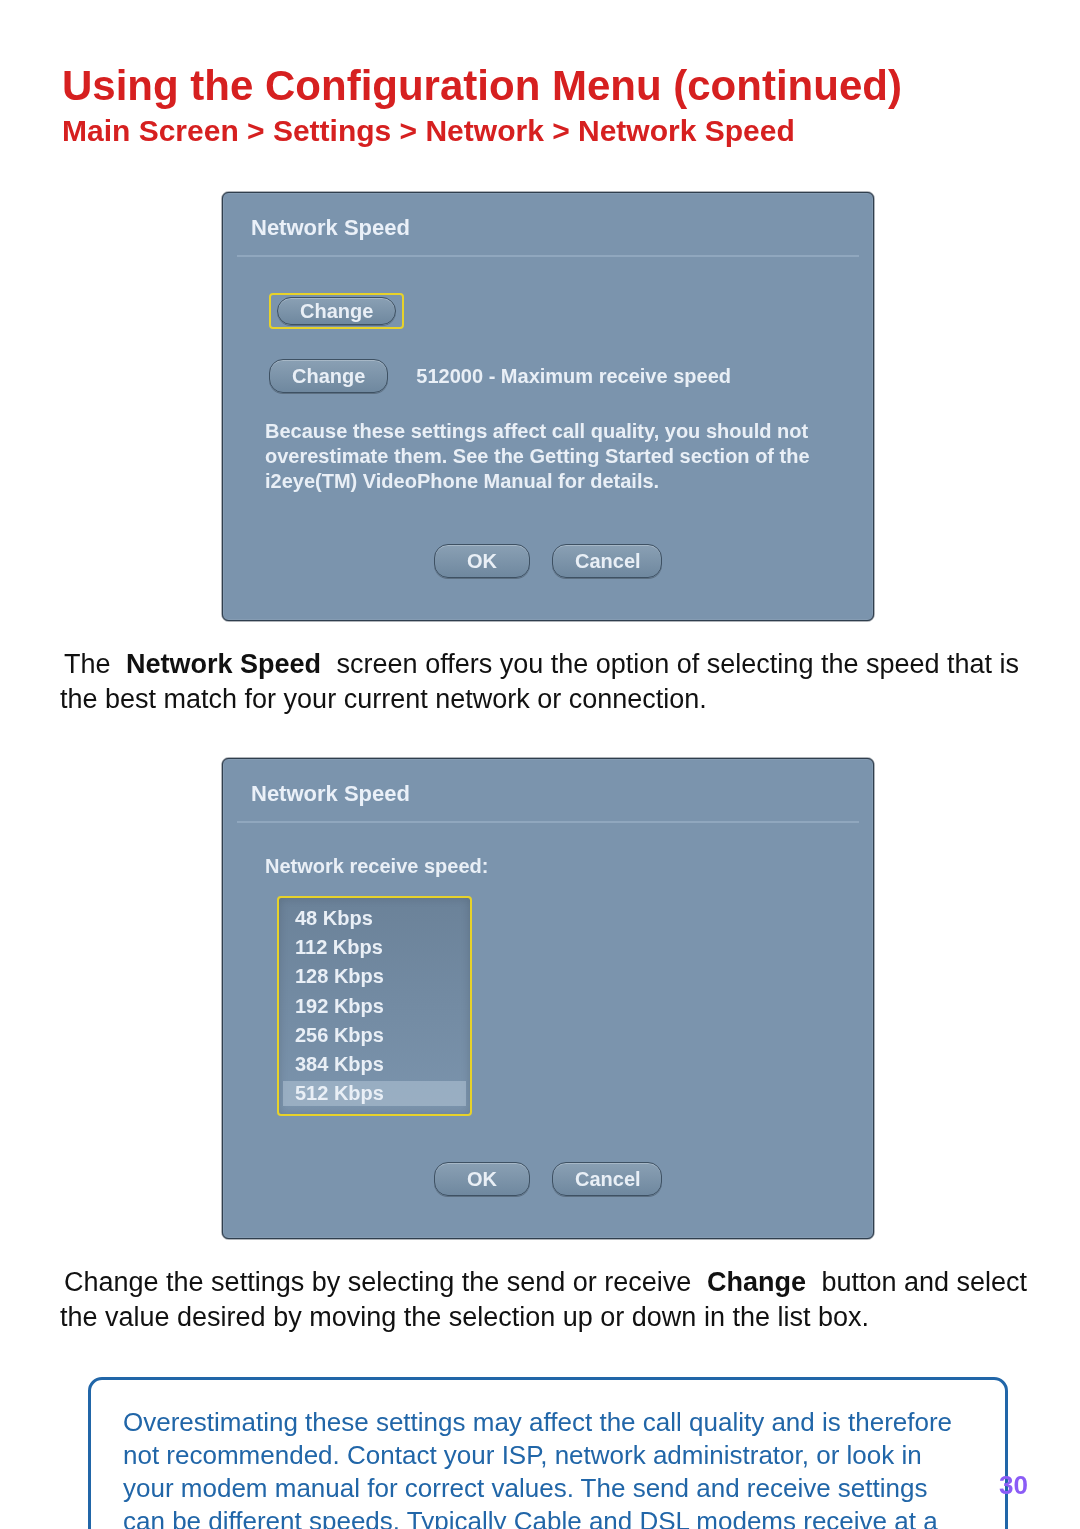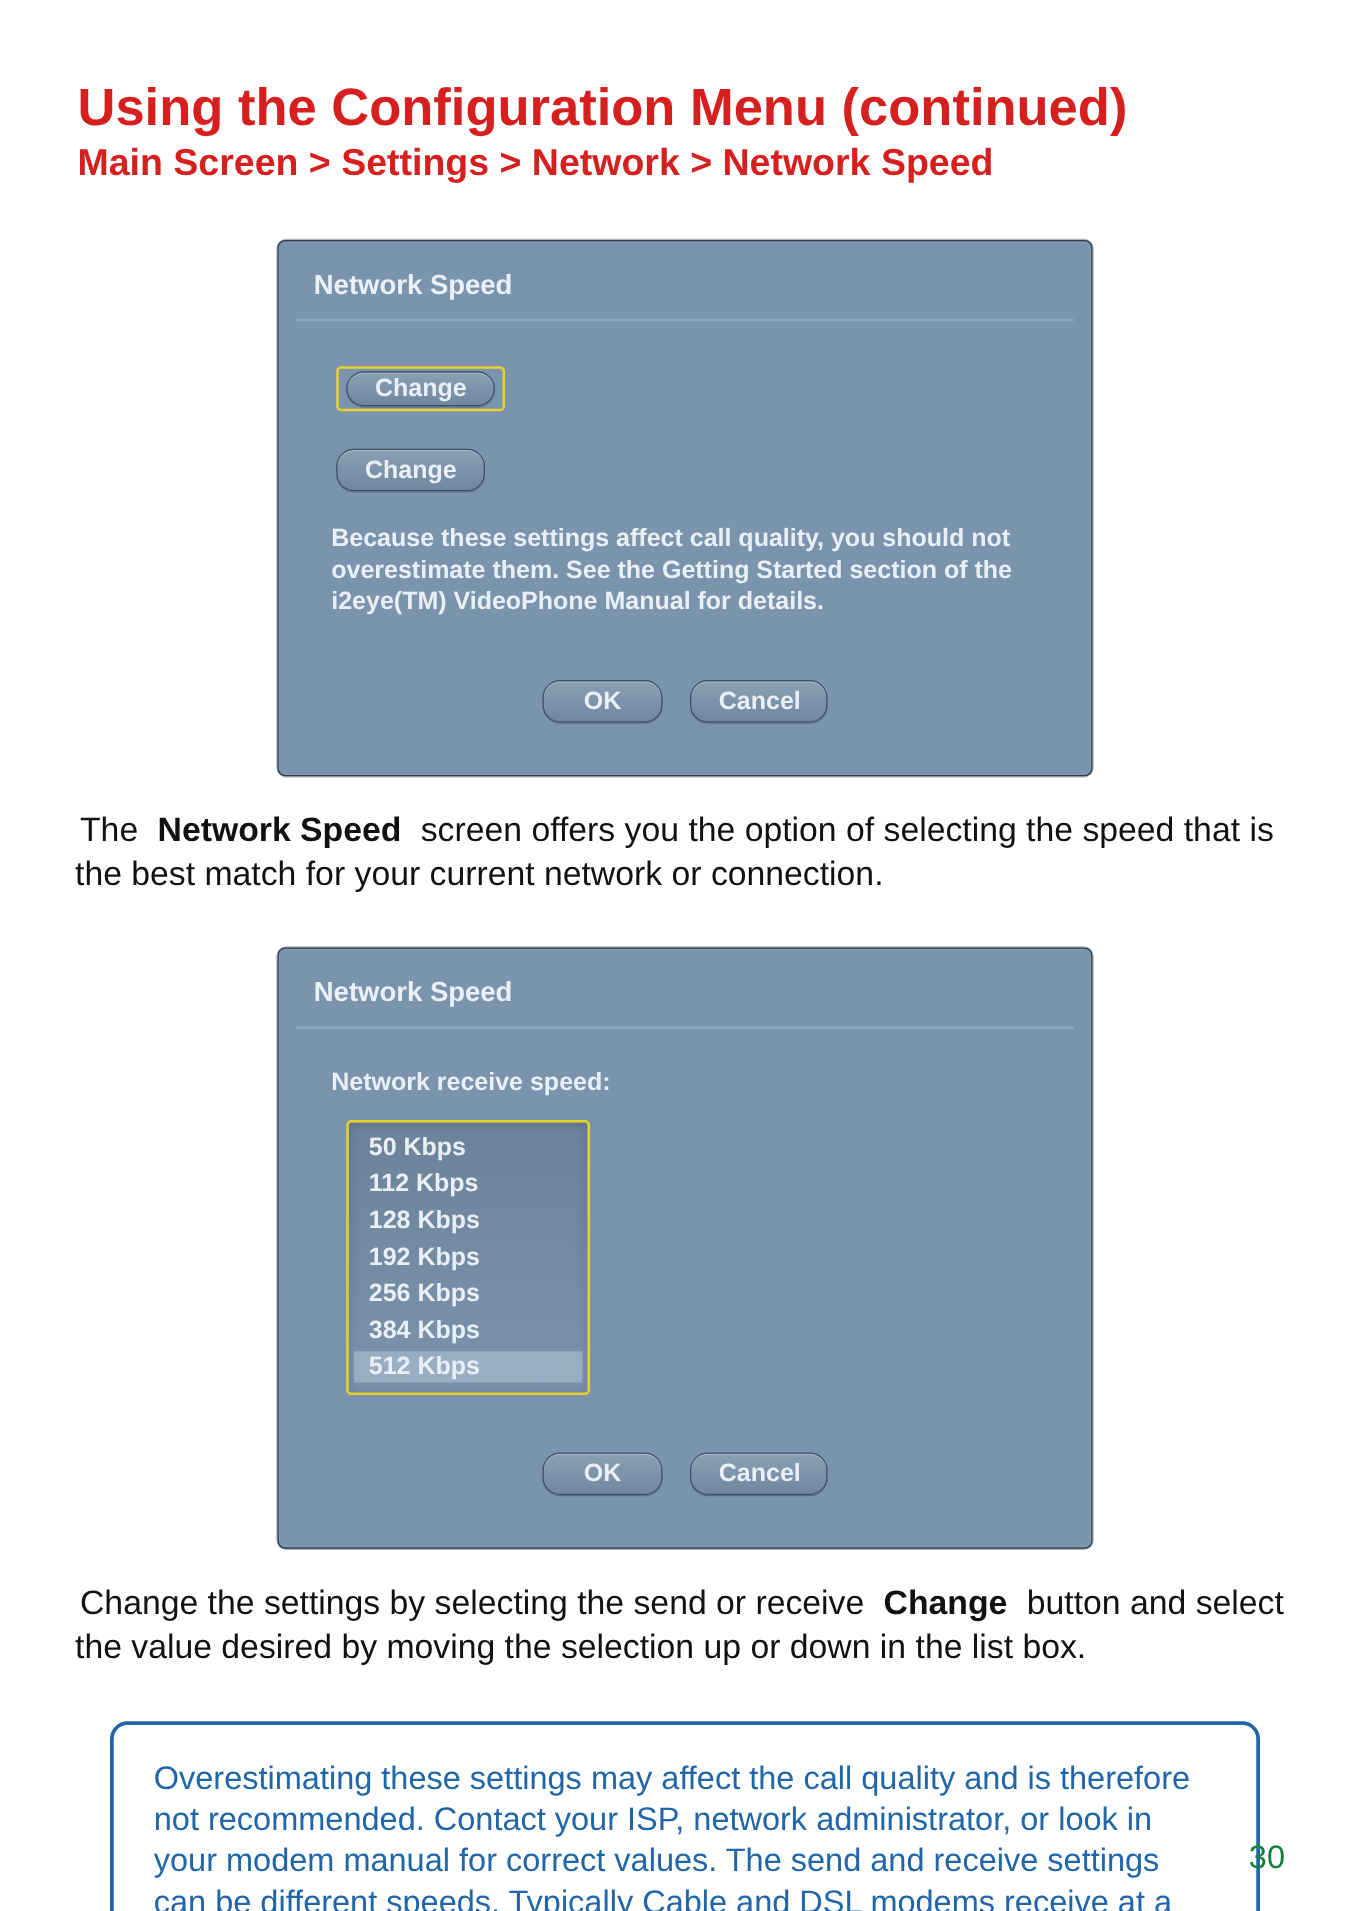--- a/index.html
+++ b/index.html
@@ -152,6 +152,7 @@
     </div>
     <div class="row">
       <span class="btn">Change</span>
+      <span class="row-text">512000 - Maximum receive speed</span>
     </div>
     <div class="dialog-note">Because these settings affect call quality, you should not overestimate them.  See the Getting Started section of the i2eye(TM) VideoPhone Manual for details.</div>
     <div class="dialog-footer">

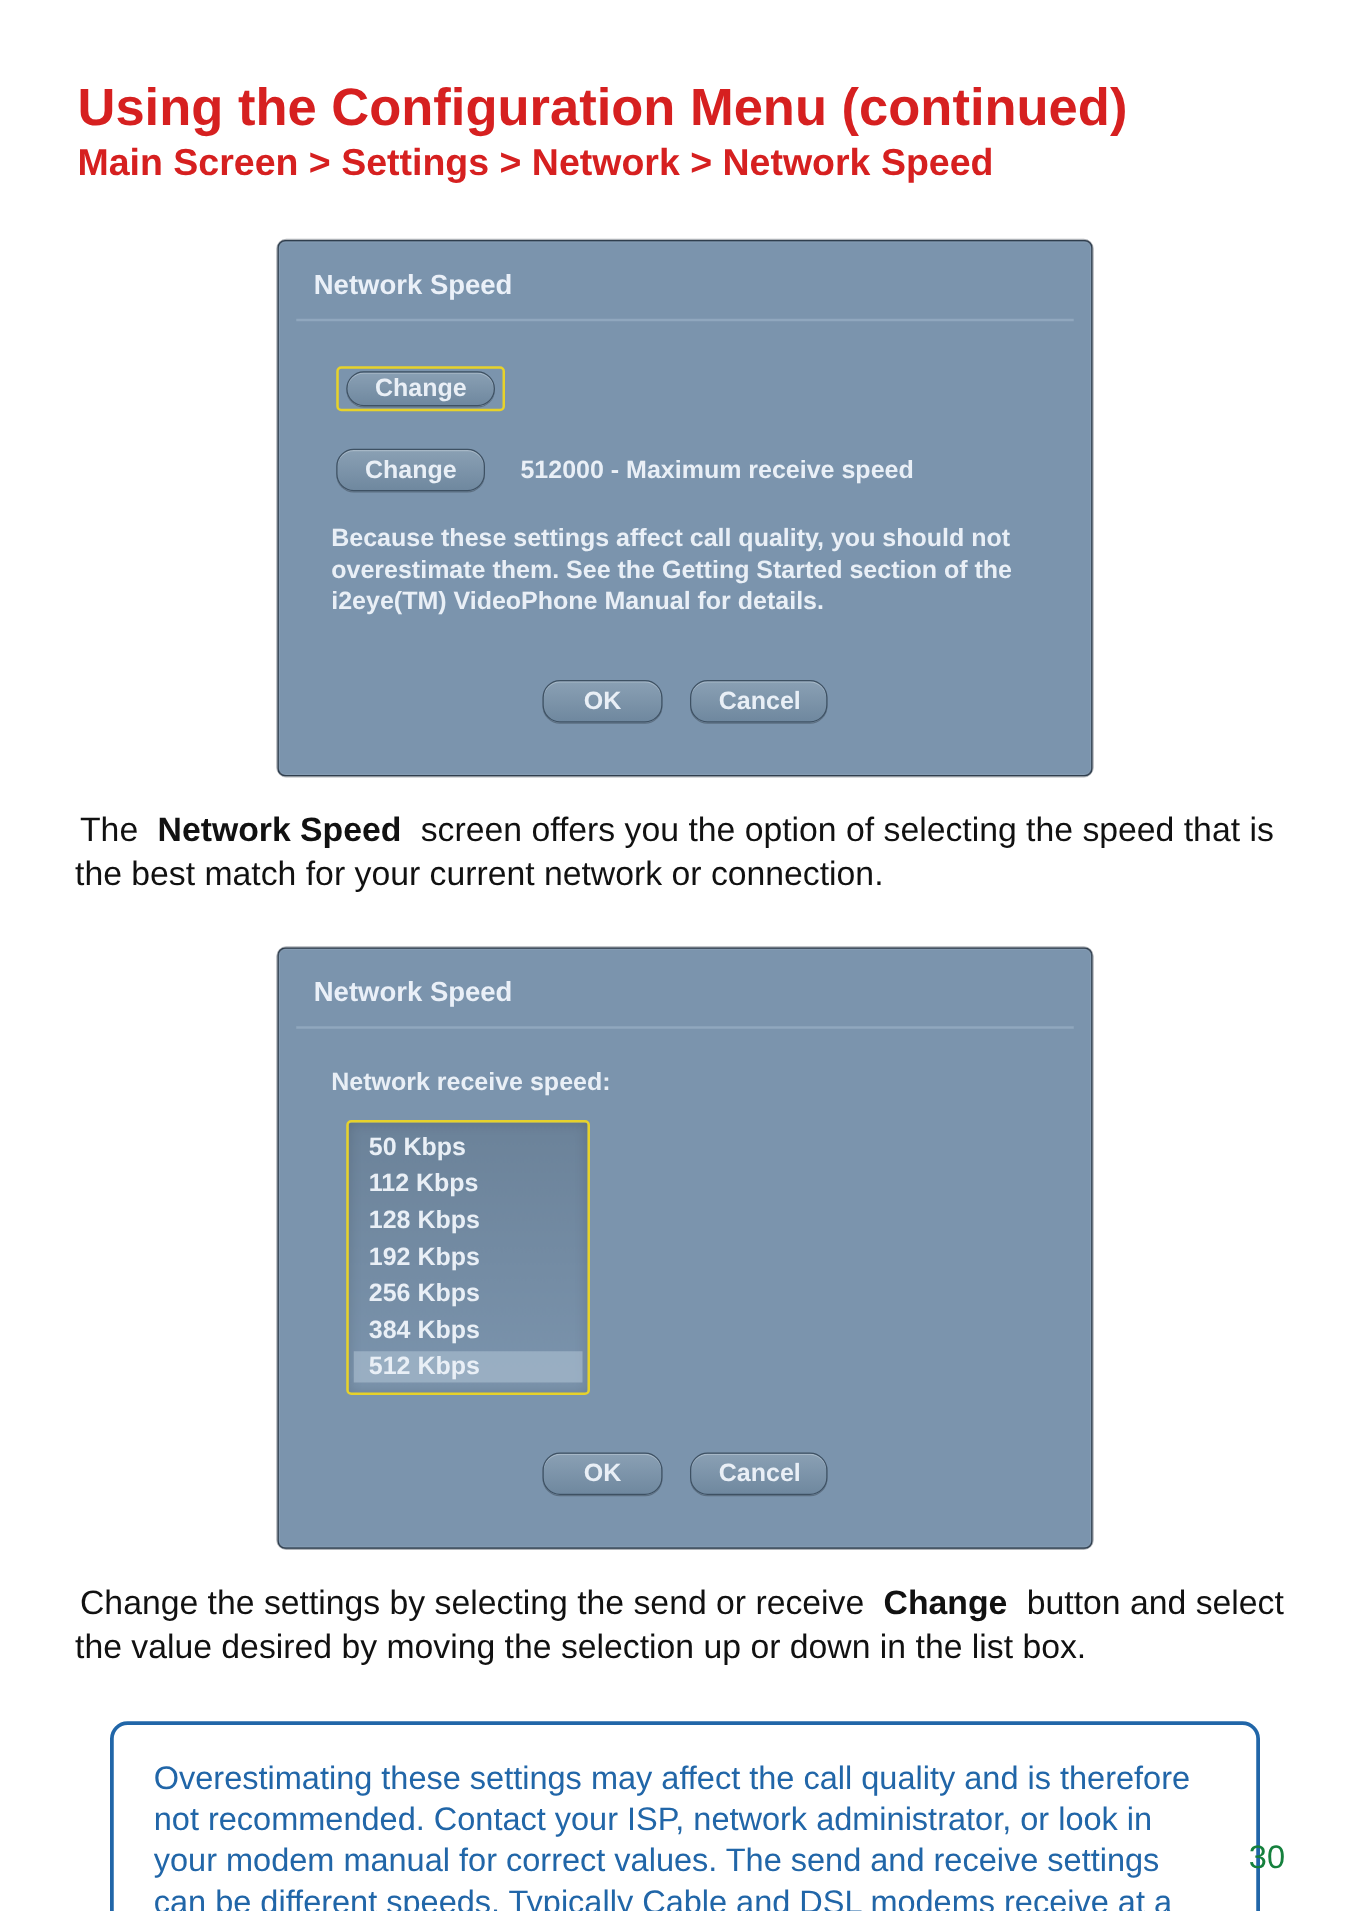--- a/index.html
+++ b/index.html
@@ -173,7 +173,7 @@
   <div class="dialog-body">
     <div class="field-label">Network receive speed:</div>
     <div class="listbox-wrap" id="listbox">
-        <div class="listbox-item">50 Kbps</div>
+        <div class="listbox-item">48 Kbps</div>
         <div class="listbox-item">112 Kbps</div>
         <div class="listbox-item">128 Kbps</div>
         <div class="listbox-item">192 Kbps</div>

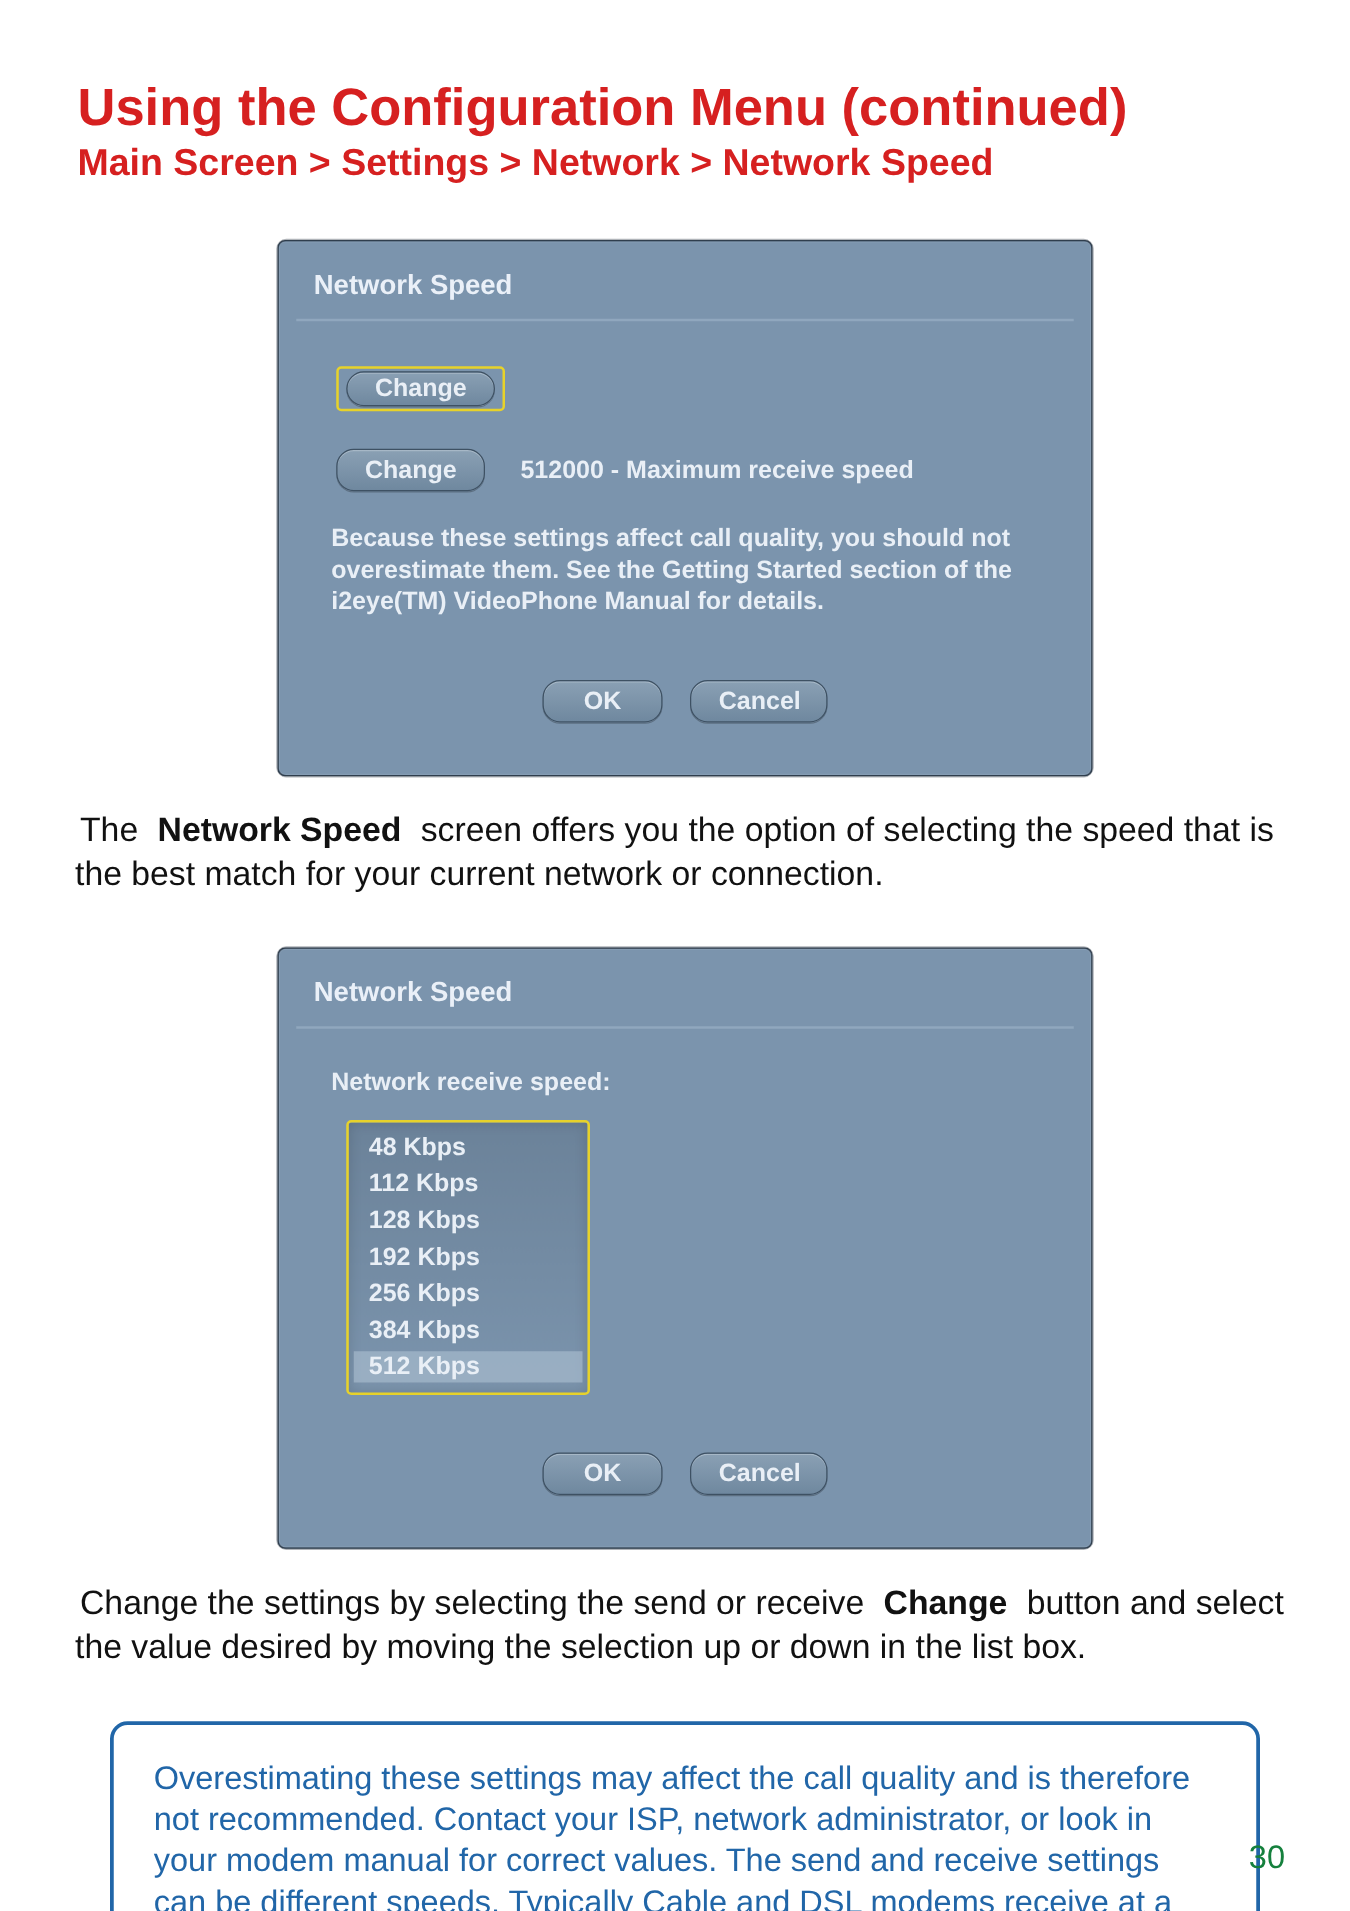--- a/index.html
+++ b/index.html
@@ -131,7 +131,7 @@
   .page-number {
     position:absolute;
     bottom: 32px; right: 56px;
-    font-size: 26px; color:#15803d;
+    font-size: 26px; color:#8b5cf6;font-weight:bold;
   }
 </style>
 </head>

